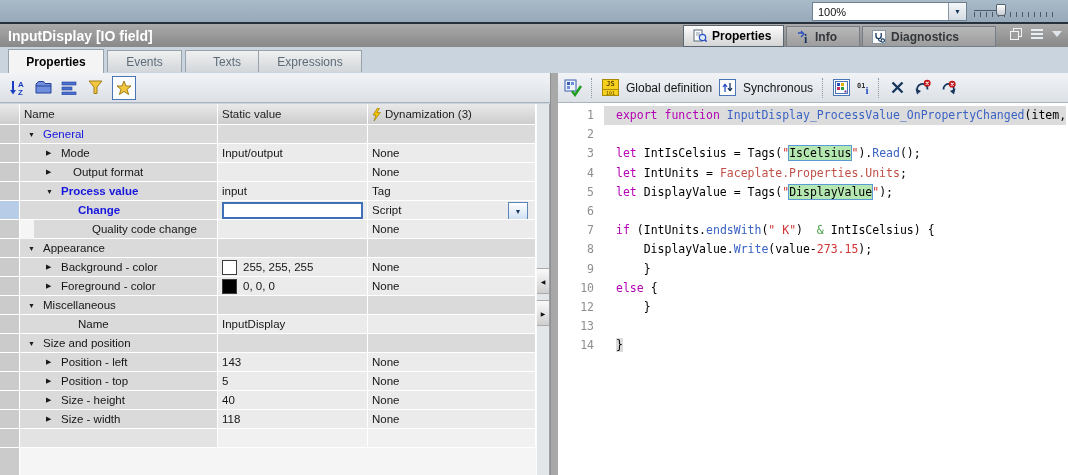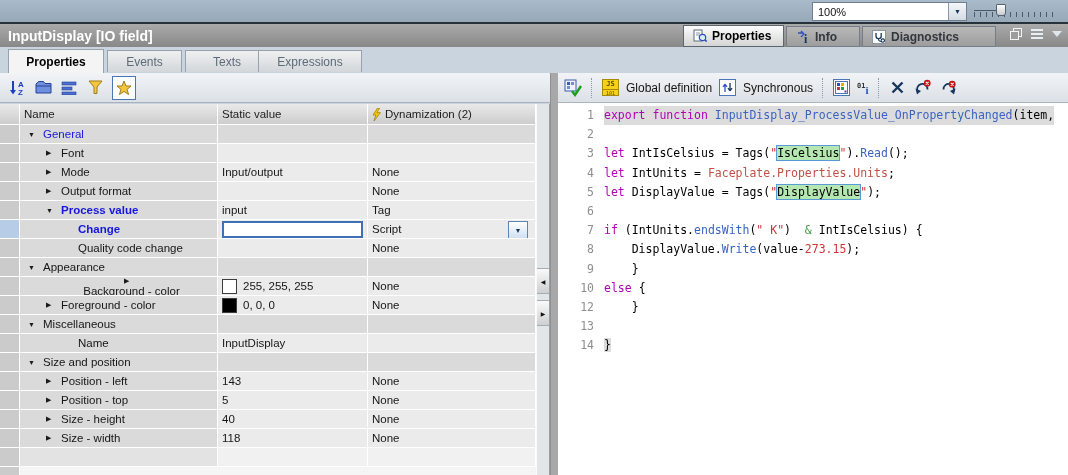--- a/index.html
+++ b/index.html
@@ -232,7 +232,7 @@
         <svg width="9" height="13">
             <polygon points="5.5,0 1,7 3.8,7 2,13 8.5,4.6 5,4.6 7.6,0" fill="#f5c400" stroke="#8a6d00" stroke-width="0.6"></polygon>
           </svg>
-        <span>Dynamization (2)</span>
+        <span>Dynamization (3)</span>
       </div>
     </div>
     <div id="prop-rows">

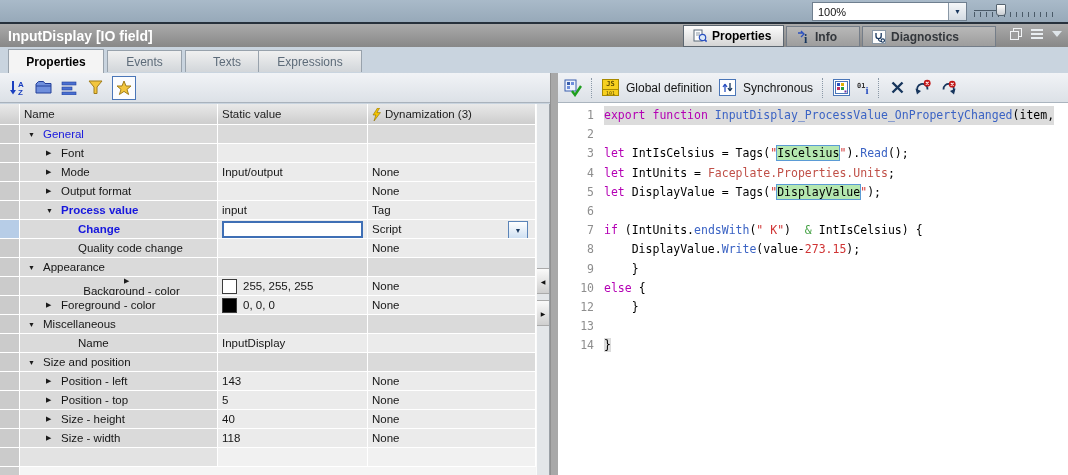--- a/index.html
+++ b/index.html
@@ -96,7 +96,7 @@
   .code{position:absolute;top:31px;left:0;right:0;bottom:0;background:#fff;font-family:"DejaVu Sans Mono",monospace;font-size:11.5px;overflow:hidden;padding-top:2px;}
   .cline{display:flex;height:19.2px;line-height:19.2px;}
   .lno{width:36px;text-align:right;padding-right:10px;color:#8e8e8e;flex:none;}
-  .ltext{white-space:pre;color:#000;}
+  .ltext{white-space:pre;color:#000;padding-left:12px;}
   .ltext.lbg{background:#dcdcdc;}
   .tk-k{color:#b400b4;}
   .tk-b{color:#3b63c4;}

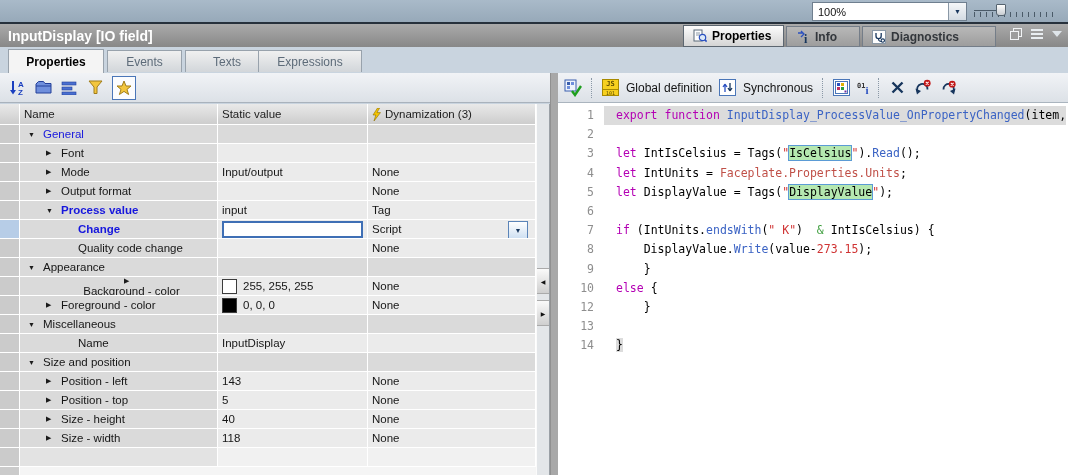--- a/index.html
+++ b/index.html
@@ -249,15 +249,6 @@
           <div class="cell gut"></div>
           <div class="cell namec" style="padding-left: 26px;">
             <span class="arrow">▶</span>
-            <span class="nm">Font</span>
-          </div>
-          <div class="cell statc"></div>
-          <div class="cell dync"></div>
-        </div>
-        <div class="trow">
-          <div class="cell gut"></div>
-          <div class="cell namec" style="padding-left: 26px;">
-            <span class="arrow">▶</span>
             <span class="nm">Mode</span>
           </div>
           <div class="cell statc">

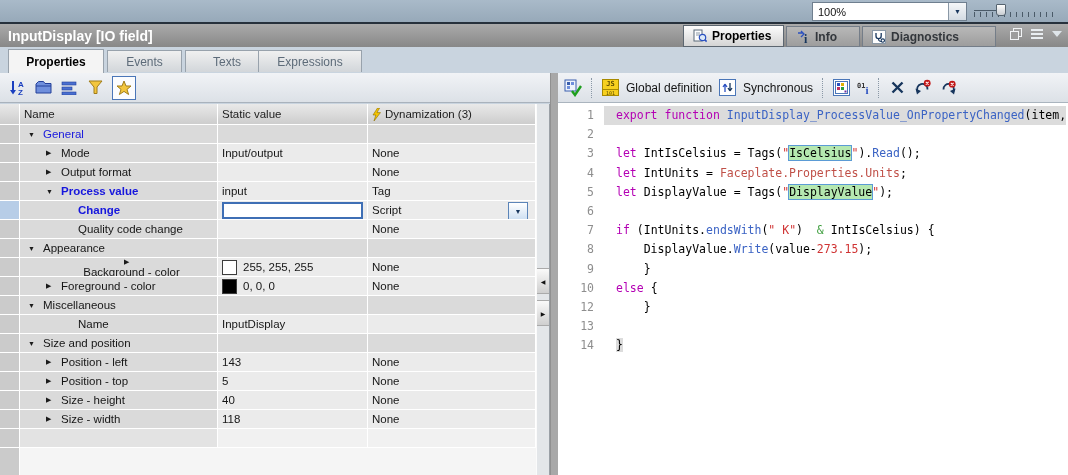--- a/index.html
+++ b/index.html
@@ -260,7 +260,7 @@
         </div>
         <div class="trow">
           <div class="cell gut"></div>
-          <div class="cell namec" style="padding-left: 26px;">
+          <div class="cell namec" style="padding-left: 26px; gap: 12px;">
             <span class="arrow">▶</span>
             <span class="nm">Output format</span>
           </div>

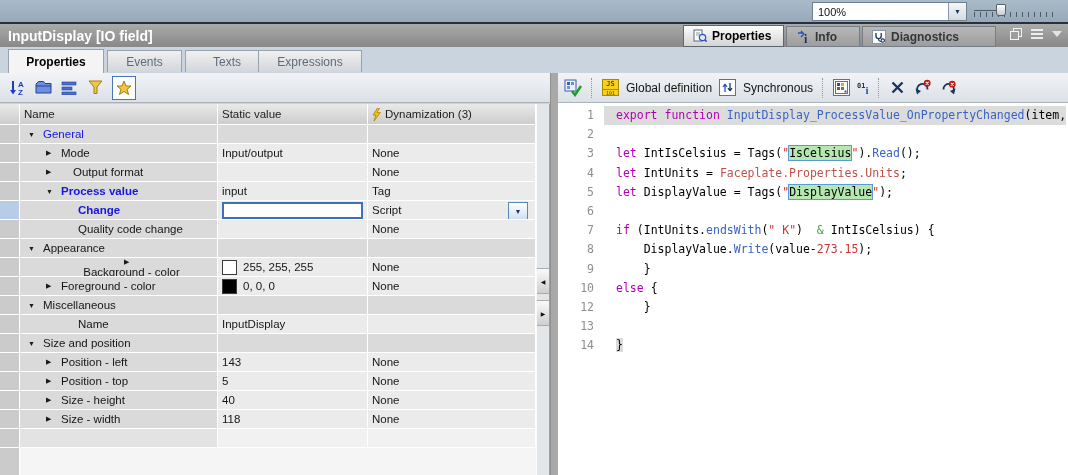--- a/index.html
+++ b/index.html
@@ -297,7 +297,7 @@
         </div>
         <div class="trow">
           <div class="cell gut"></div>
-          <div class="cell namec" style="padding-left: 58px;">
+          <div class="cell namec" style="padding-left: 58px; margin-left: 14px;">
             <span class="nm">Quality code change</span>
           </div>
           <div class="cell statc"></div>

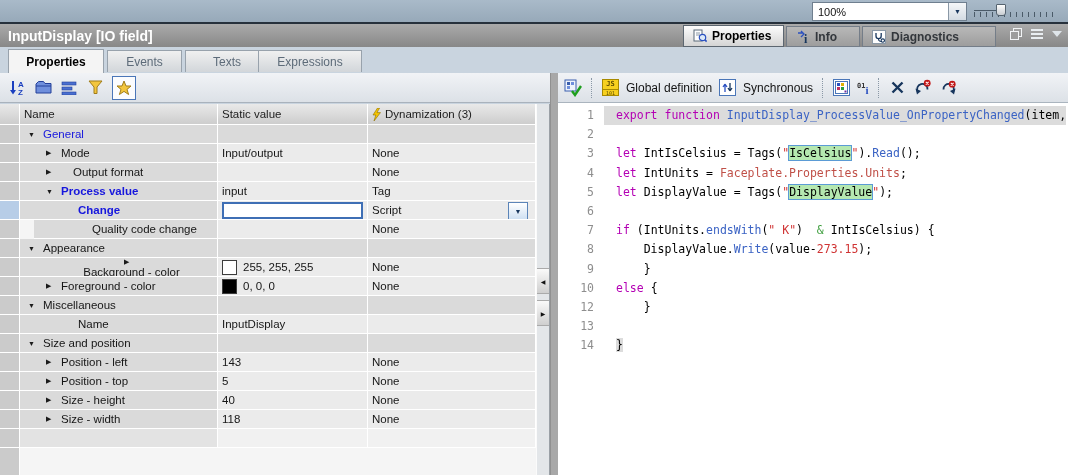--- a/index.html
+++ b/index.html
@@ -316,7 +316,7 @@
         </div>
         <div class="trow">
           <div class="cell gut"></div>
-          <div class="cell namec" style="padding-left: 26px; flex-direction: column;">
+          <div class="cell namec" style="padding-left: 26px;">
             <span class="arrow">▶</span>
             <span class="nm">Background - color</span>
           </div>

